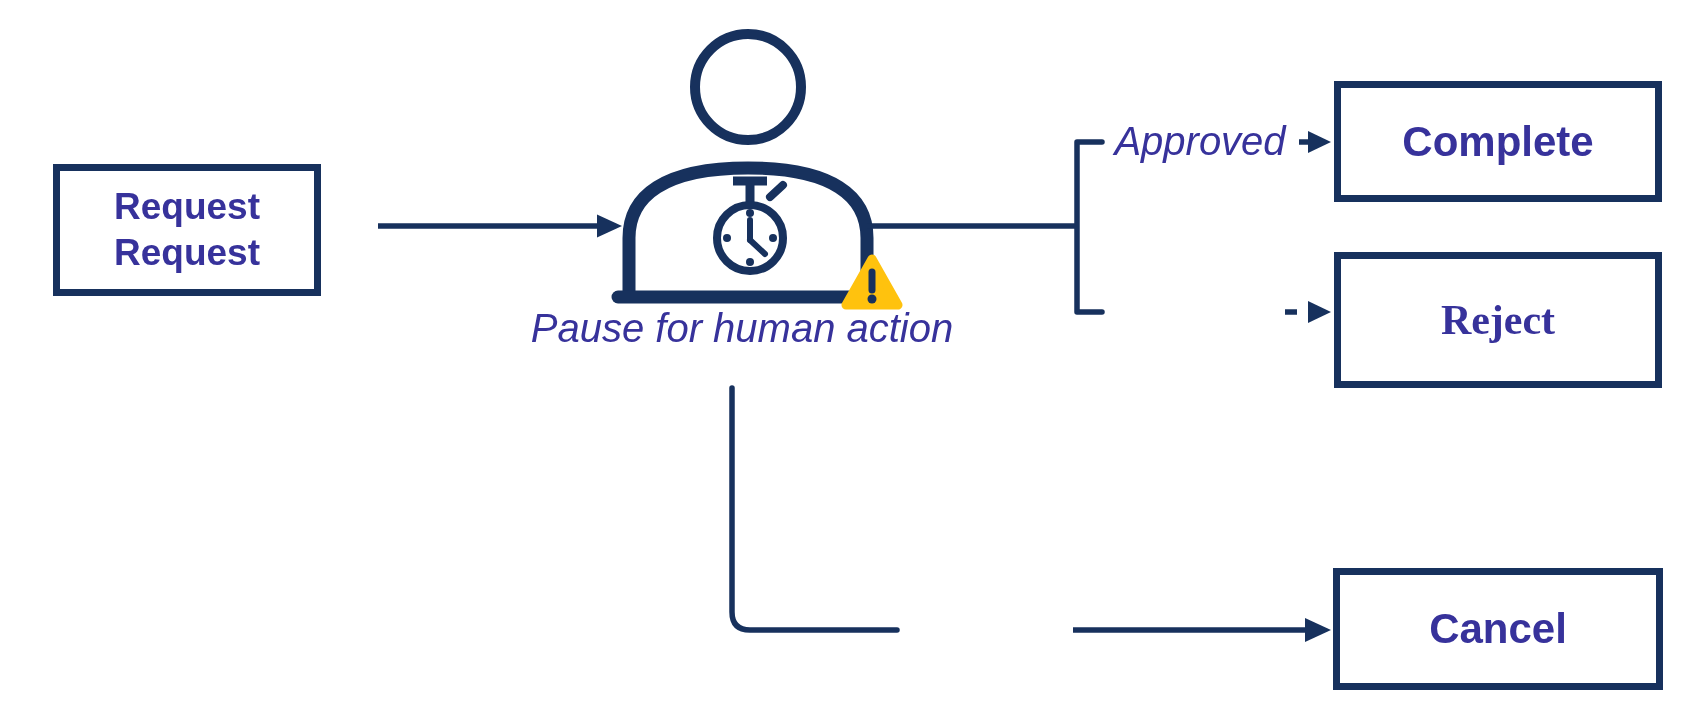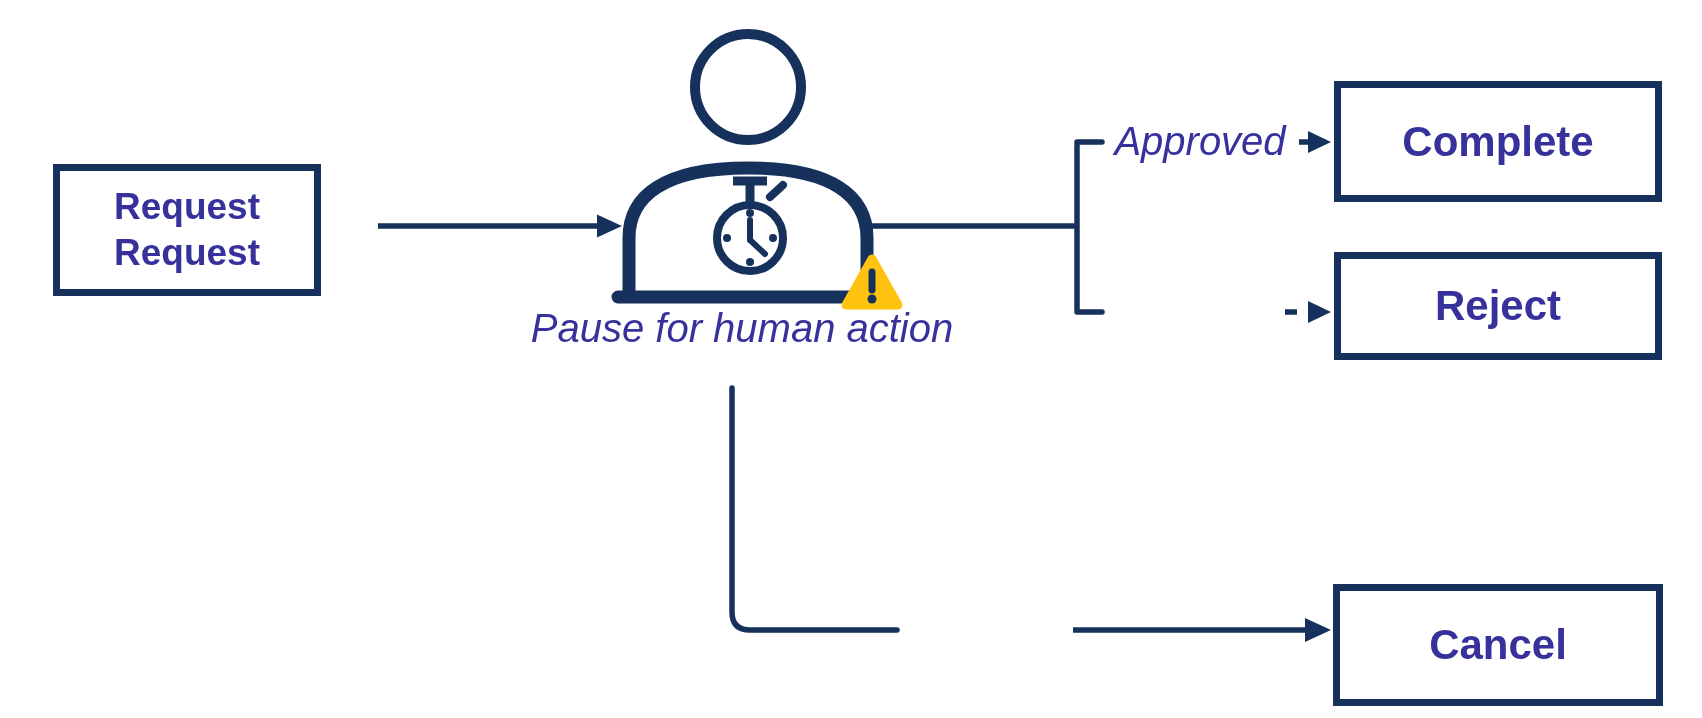--- a/index.html
+++ b/index.html
@@ -126,7 +126,7 @@
     <span class="node-label">Complete</span>
   </div>
 
-  <div class="node" style="left:1334px; top:252px; width:328px; height:108px;">
+  <div class="node" style="left:1334px; top:252px; width:328px; height:136px;font-family:Liberation Serif, serif;">
     <span class="node-label">Reject</span>
   </div>
 

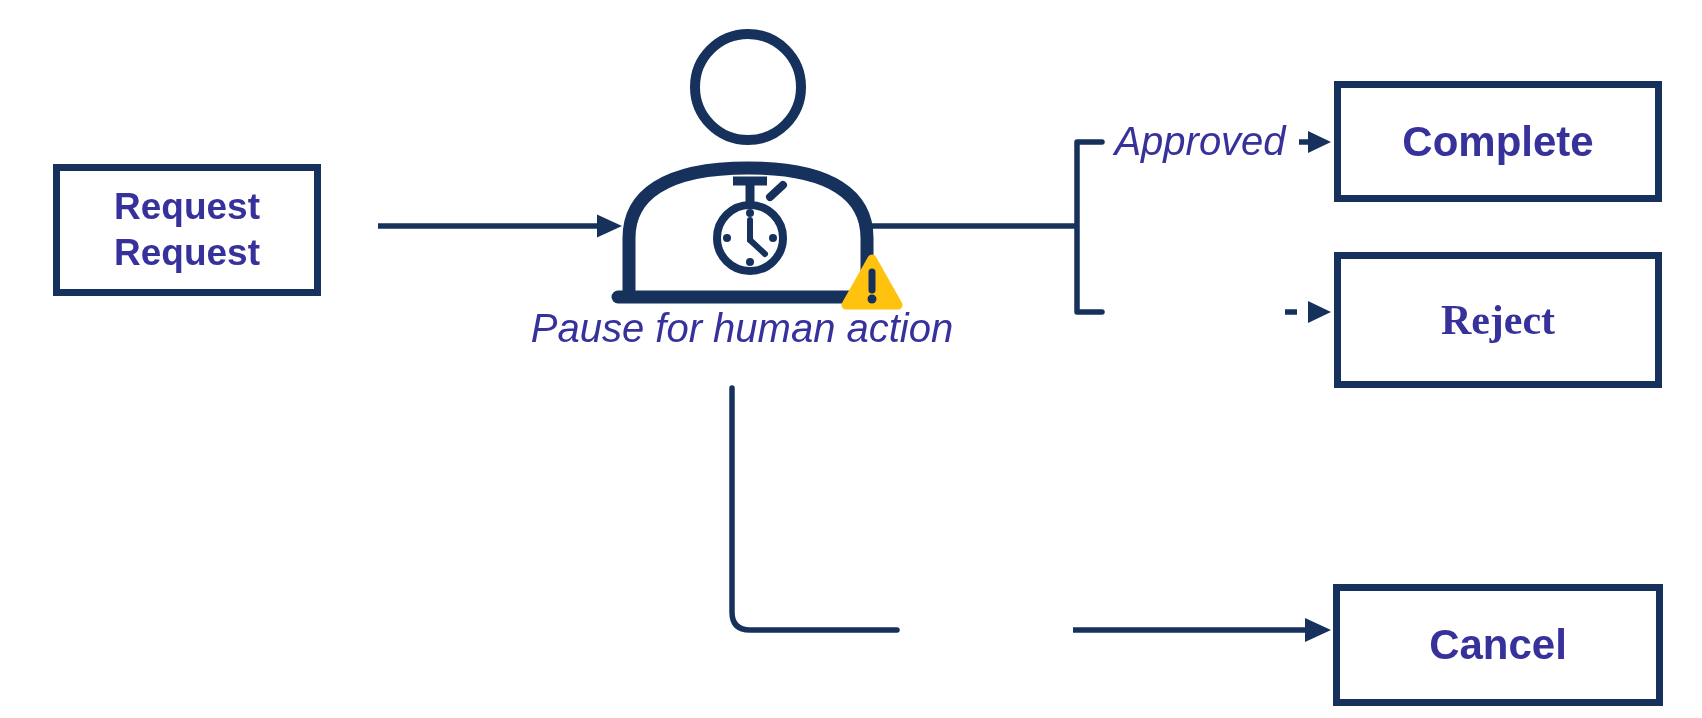--- a/index.html
+++ b/index.html
@@ -130,7 +130,7 @@
     <span class="node-label">Reject</span>
   </div>
 
-  <div class="node" style="left:1333px; top:568px; width:330px; height:122px;margin-top:16px;">
+  <div class="node" style="left:1333px; top:568px; width:330px; height:122px;">
     <span class="node-label">Cancel</span>
   </div>
 

